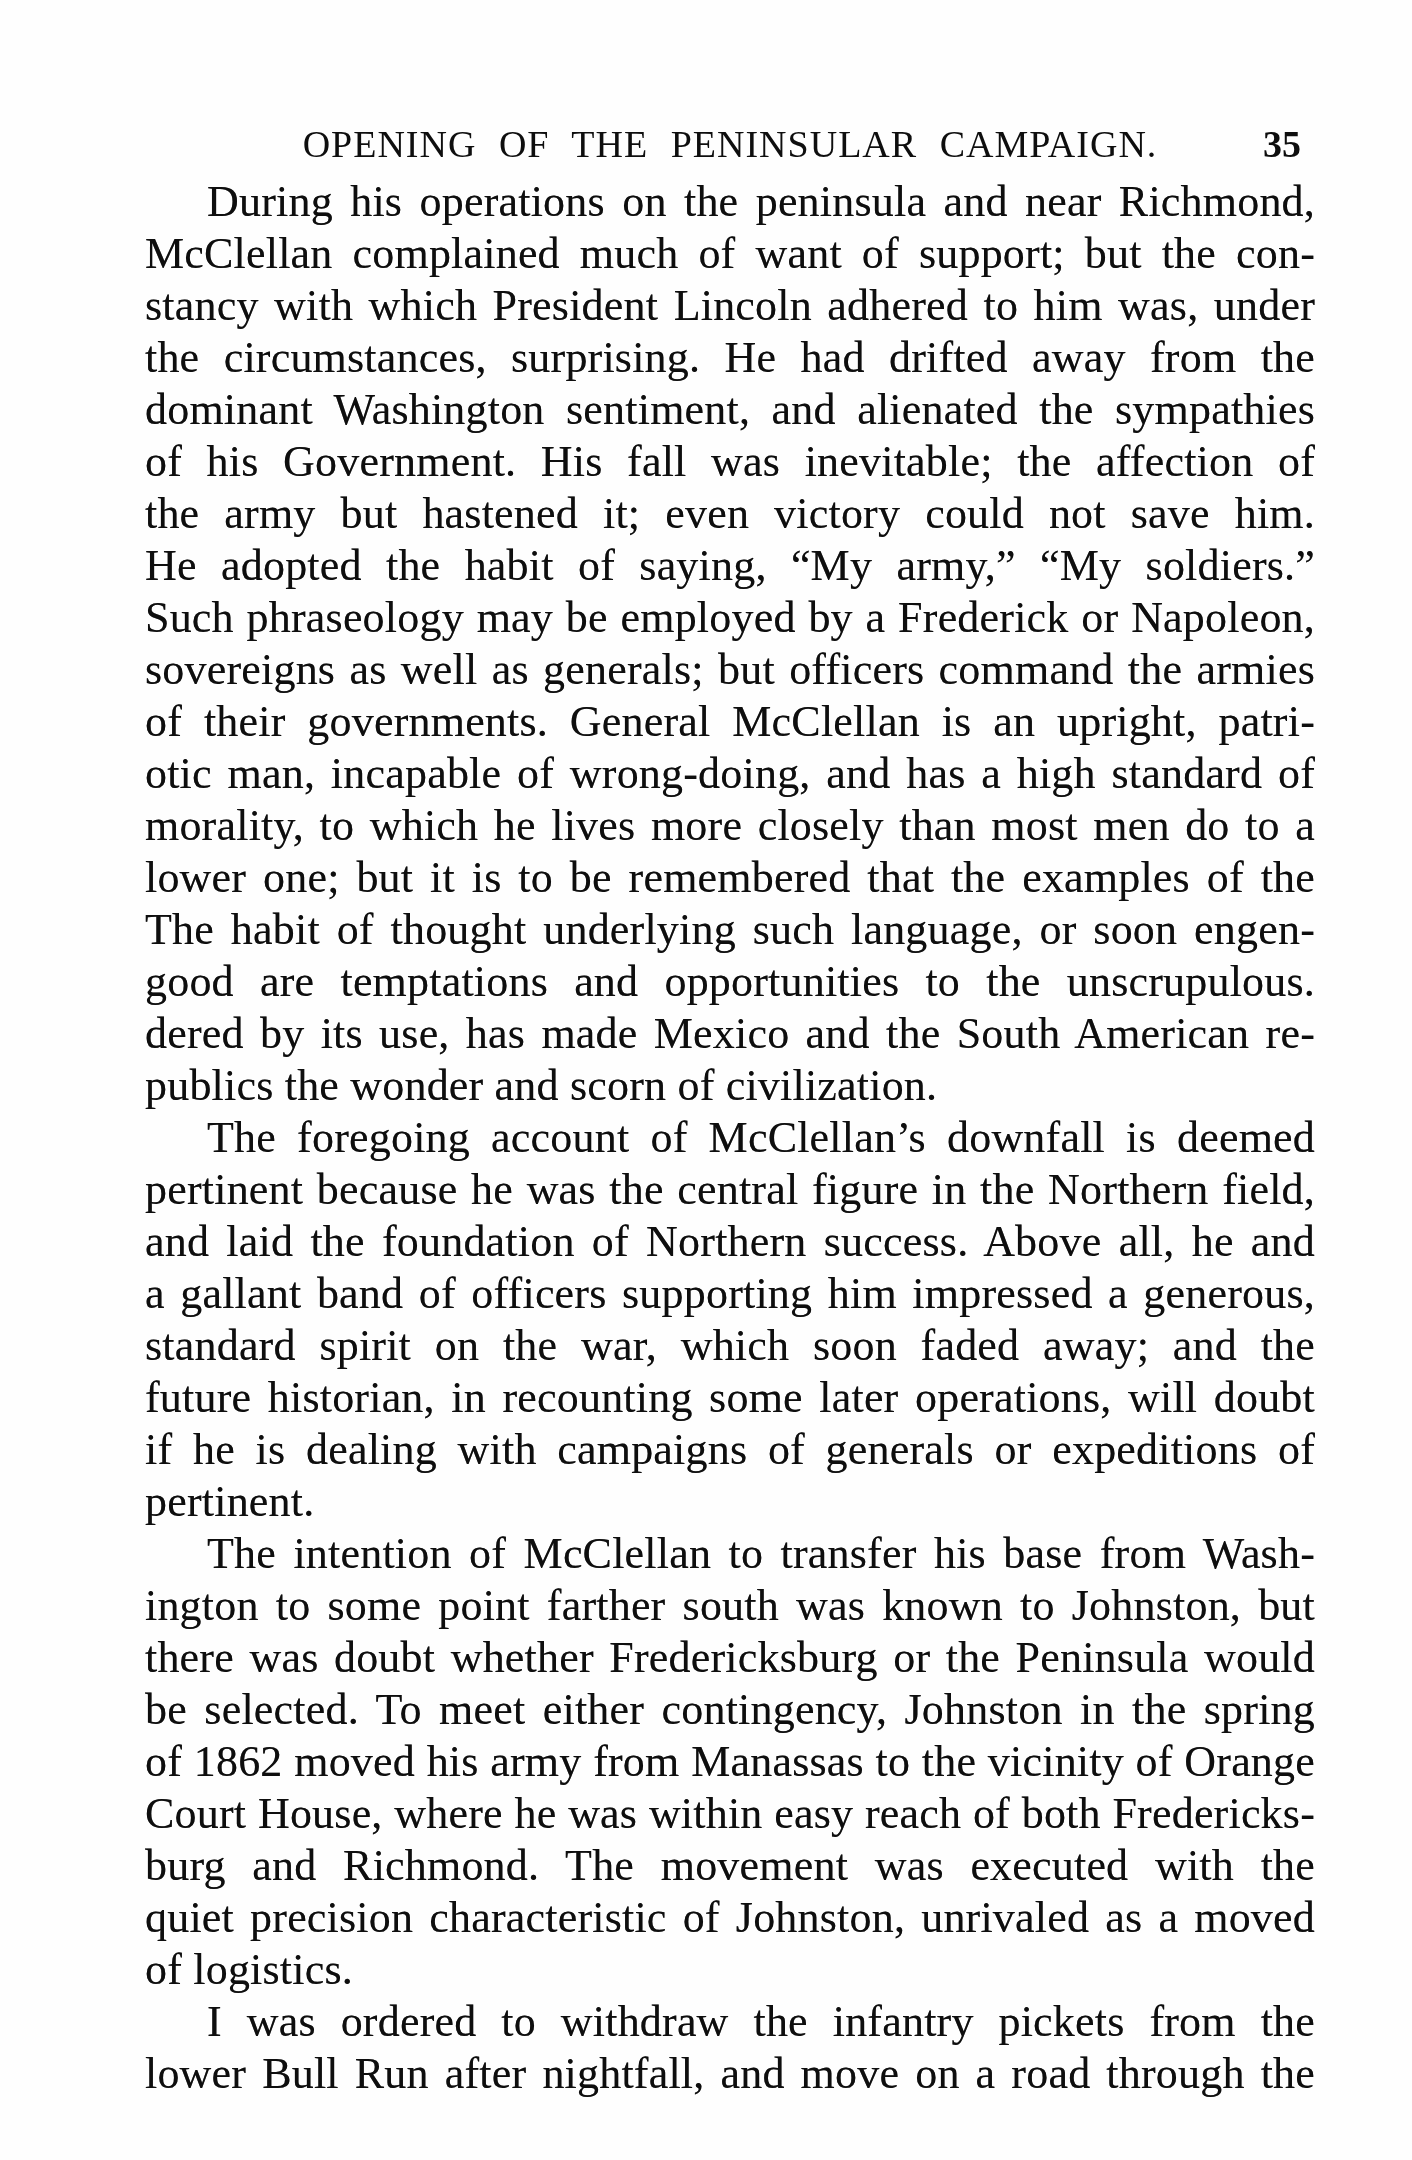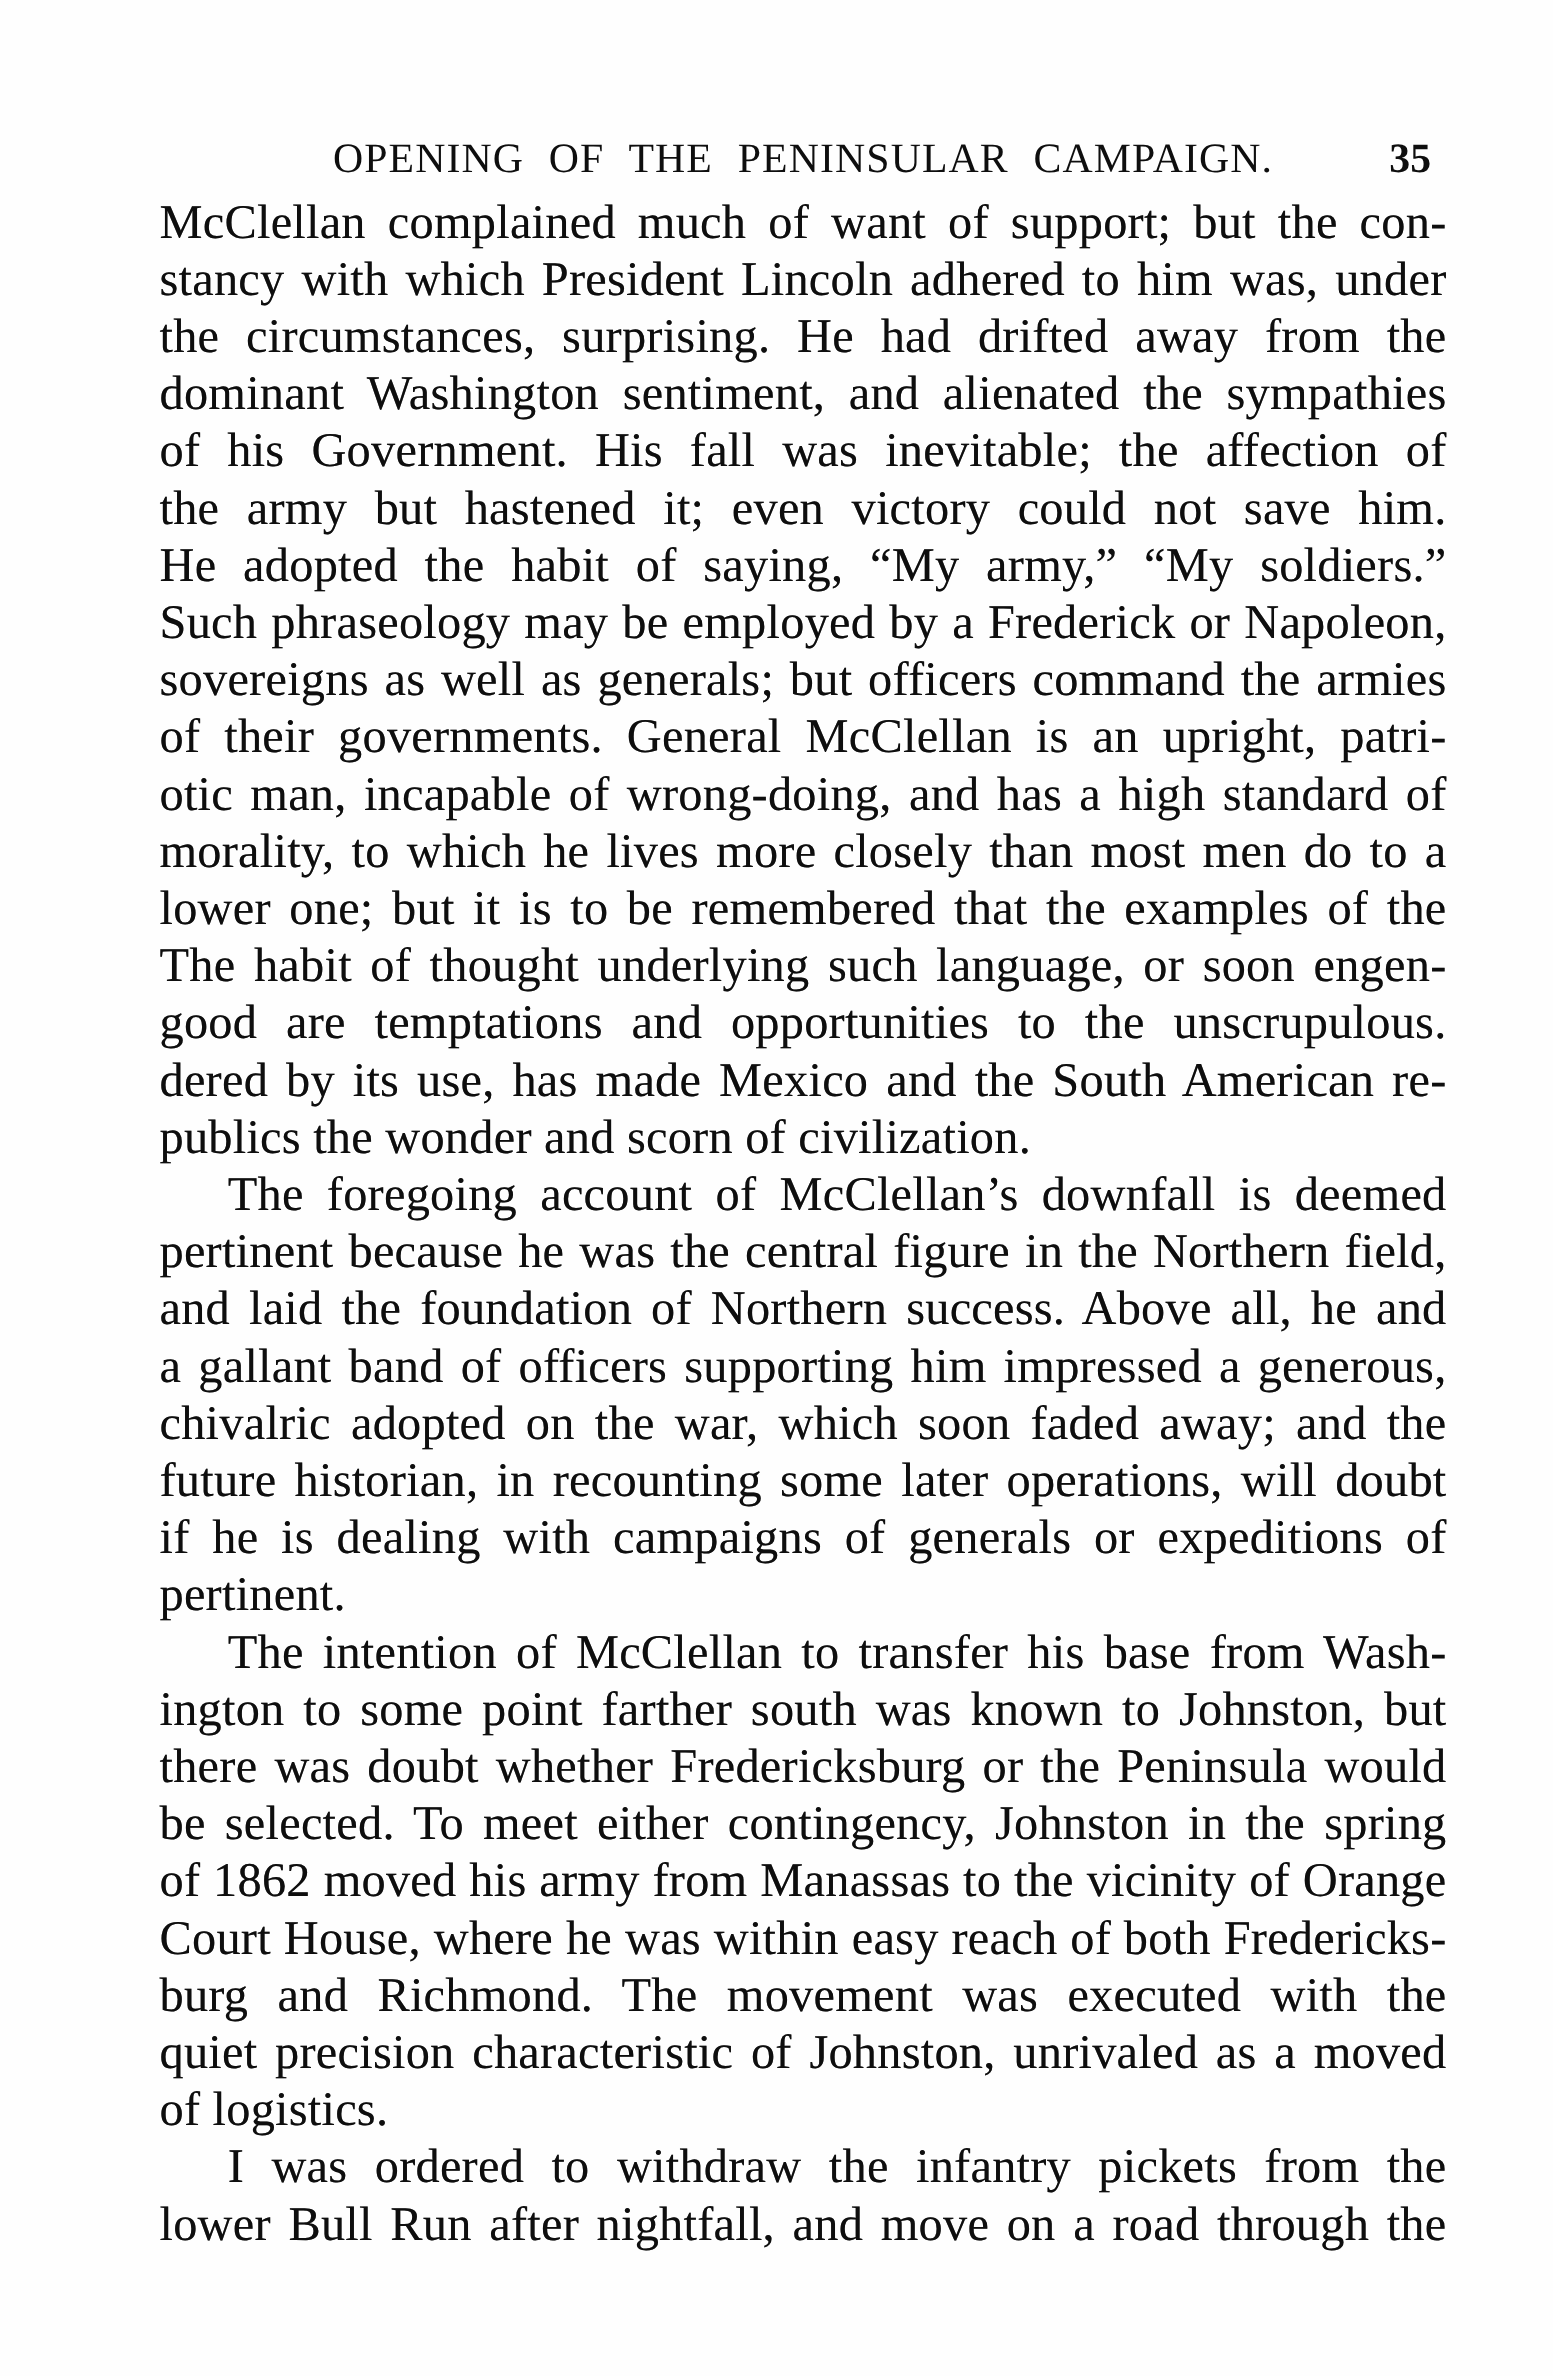--- a/index.html
+++ b/index.html
@@ -78,6 +78,7 @@
 
   <main class="page-body">
       <div class="paragraph">
+        <div class="line indent">During his operations on the peninsula and near Richmond,</div>
         <div class="line">McClellan complained much of want of support; but the con-</div>
         <div class="line">stancy with which President Lincoln adhered to him was, under</div>
         <div class="line">the circumstances, surprising. He had drifted away from the</div>

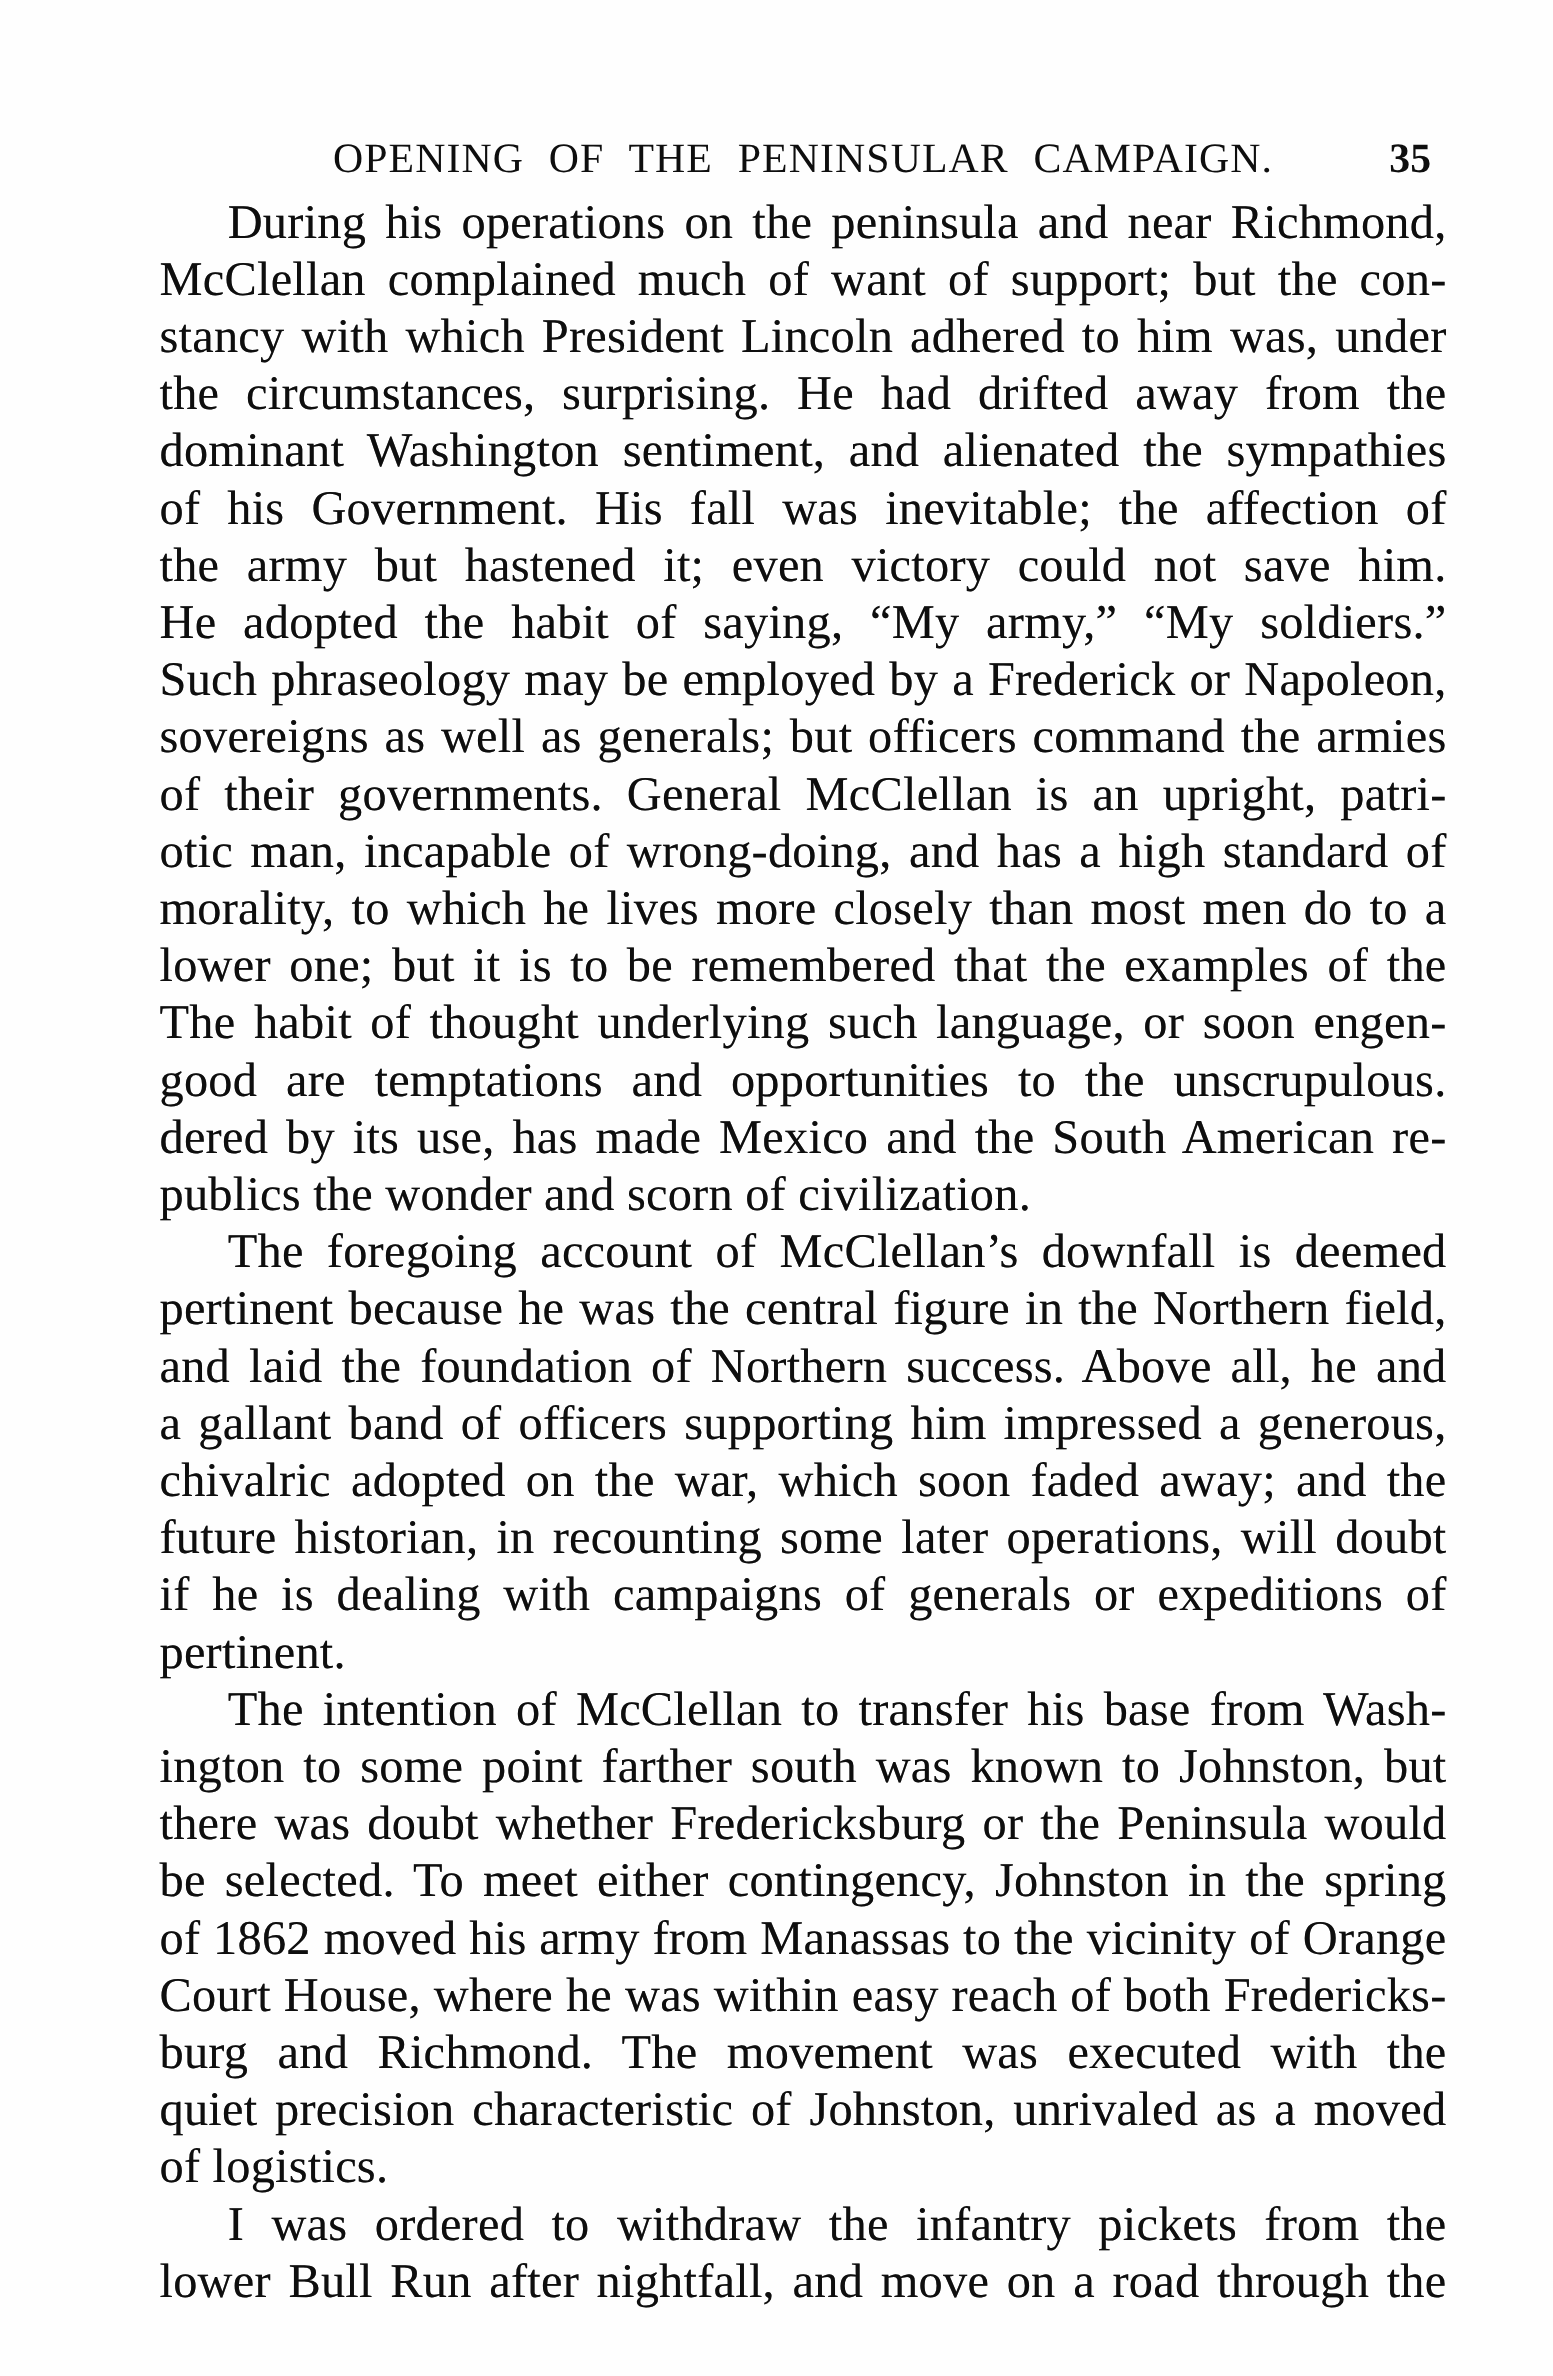--- a/index.html
+++ b/index.html
@@ -102,7 +102,7 @@
         <div class="line">pertinent because he was the central figure in the Northern field,</div>
         <div class="line">and laid the foundation of Northern success. Above all, he and</div>
         <div class="line">a gallant band of officers supporting him impressed a generous,</div>
-        <div class="line">chivalric adopted on the war, which soon faded away; and the</div>
+        <div class="line">standard spirit on the war, which soon faded away; and the</div>
         <div class="line">future historian, in recounting some later operations, will doubt</div>
         <div class="line">if he is dealing with campaigns of generals or expeditions of</div>
         <div class="line flush-last">pertinent.</div>

